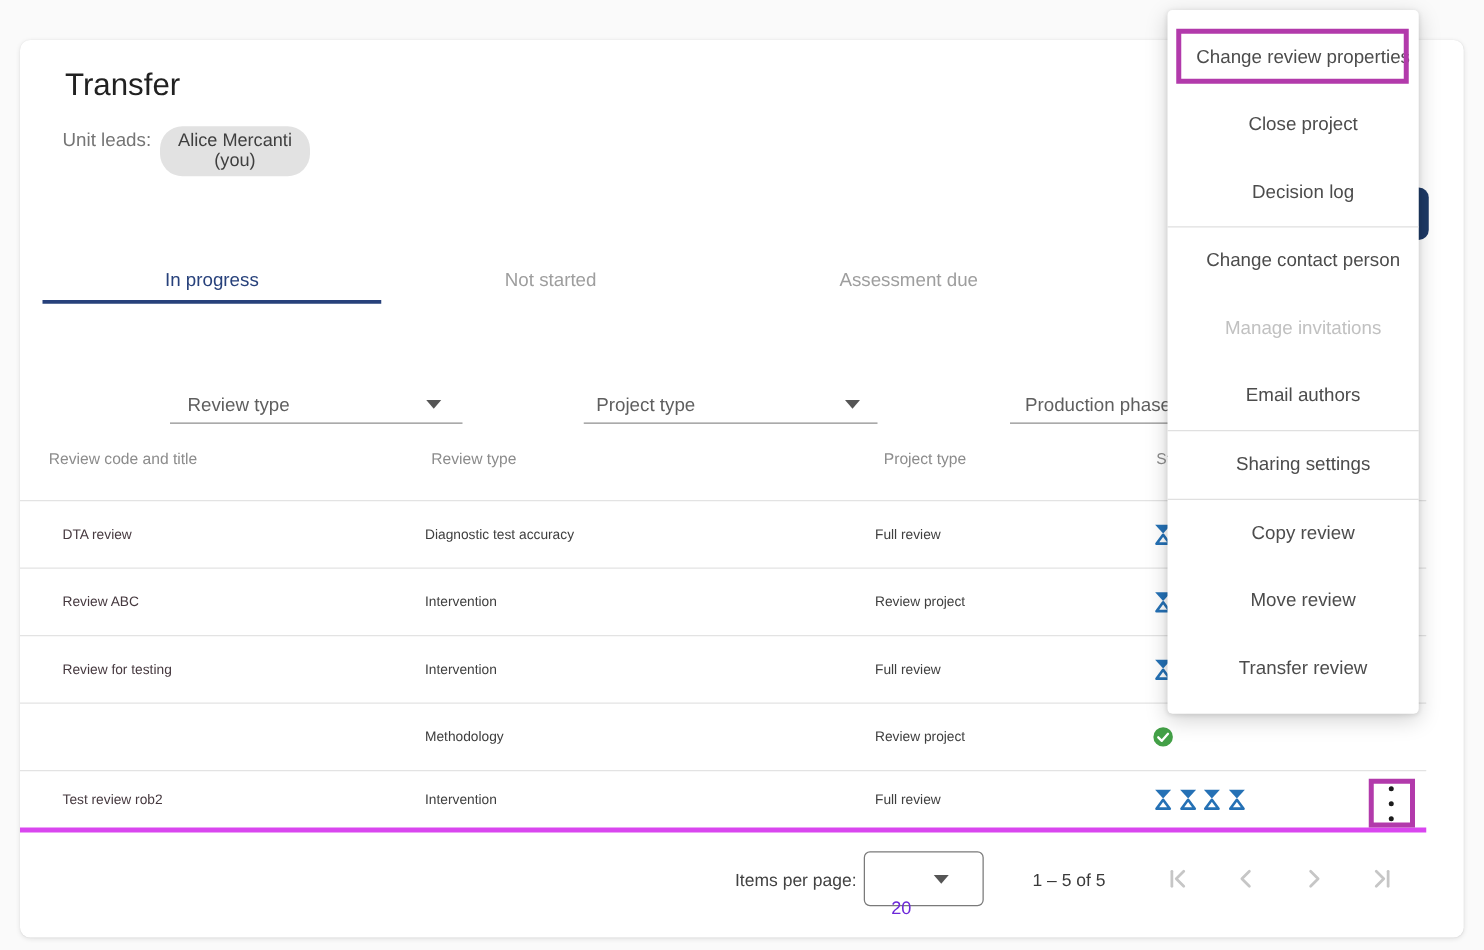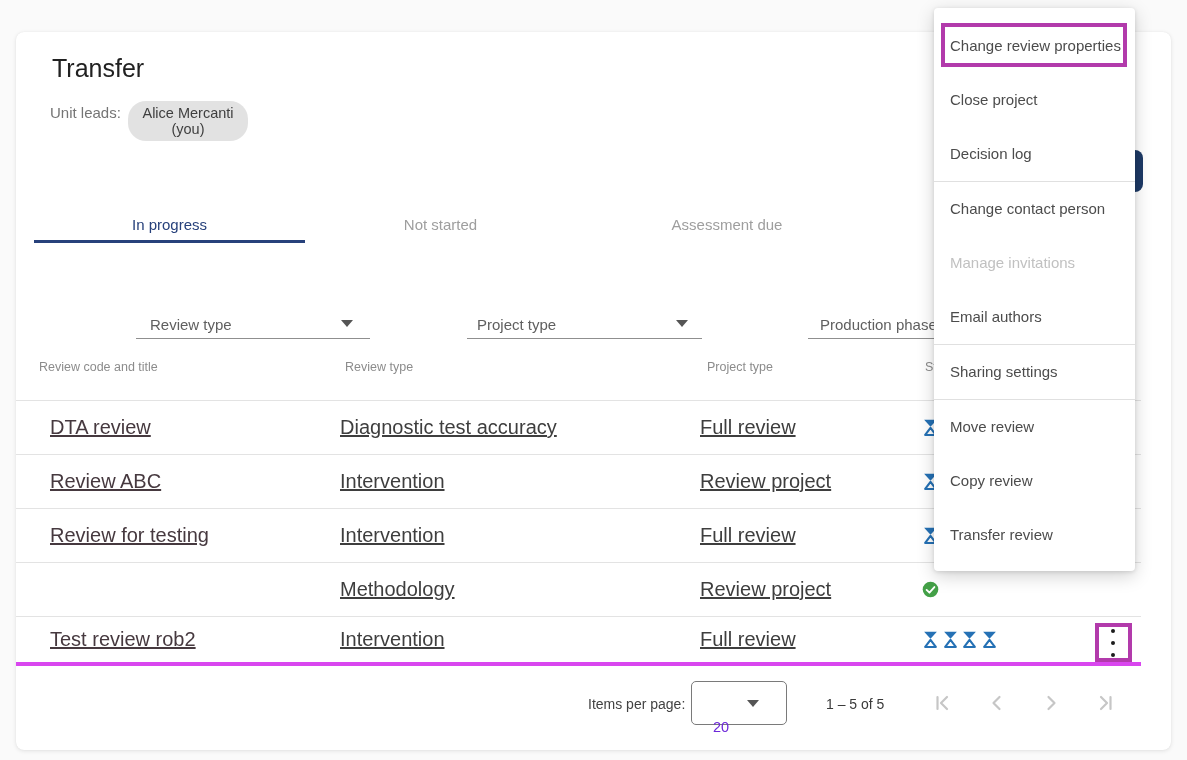--- a/index.html
+++ b/index.html
@@ -56,7 +56,7 @@
   .menu { left:934px; top:8px; width:201px; padding:11px 0 9px 0; background:#fff; border-radius:4px;
           box-shadow:0 5px 18px rgba(0,0,0,0.18), 0 1px 4px rgba(0,0,0,0.12); z-index:20; }
   .menu-item { height:54px; line-height:54px; padding-left:16px; font-size:15px; color:#4c4c4c;
-               white-space:nowrap; cursor:pointer; }
+               white-space:nowrap; cursor:pointer;text-align:center; }
   .menu-item.disabled { color:#c1c1c1; cursor:default; }
   .menu-divider { height:0; border-top:1px solid #e0e0e0; }
   .menu-annotation { position:absolute; left:7px; top:15px; width:186px; height:44px; }

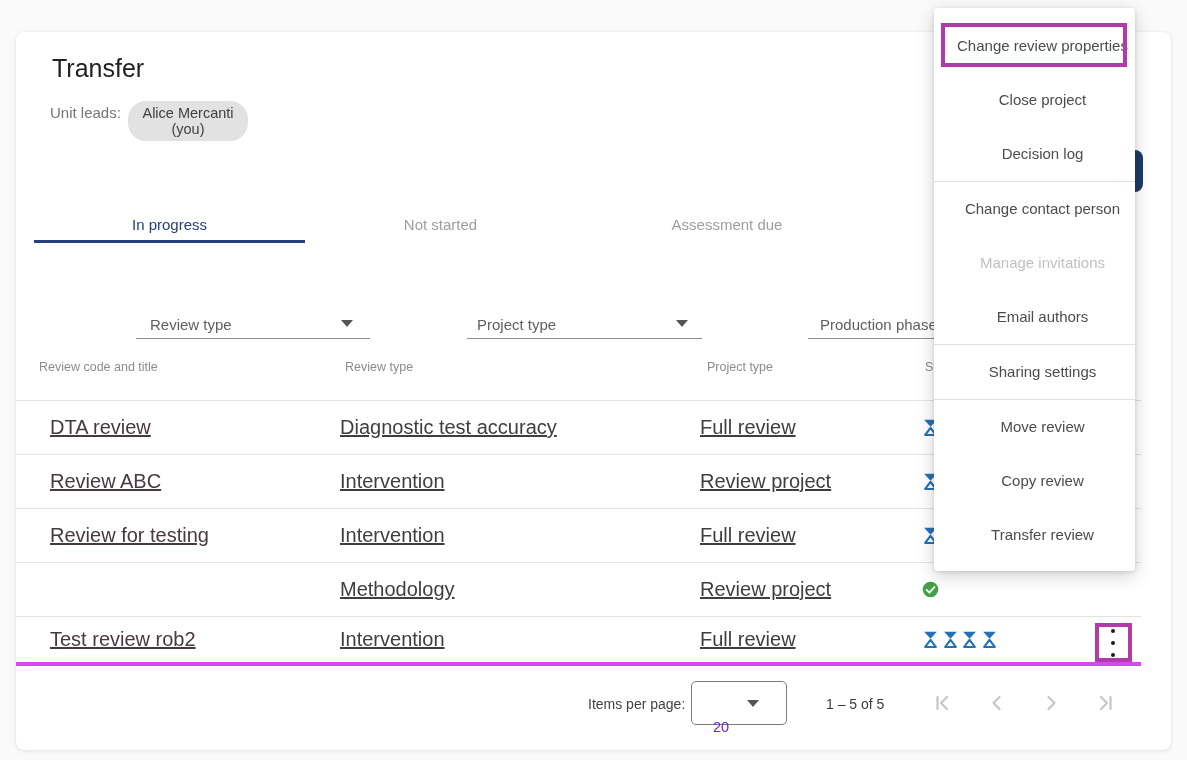--- a/index.html
+++ b/index.html
@@ -38,7 +38,7 @@
   .trow { left:16px; width:1125px; height:54px; border-top:1px solid #e3e3e3; z-index:2; }
   .trow.last { height:50px; border-bottom:4px solid #d946ef; }
   .cell { position:absolute; top:0; height:100%; display:flex; align-items:center;
-          font-size:20px; color:#3e3e3e; white-space:nowrap;text-decoration:underline; }
+          font-size:11px; color:#3e3e3e; white-space:nowrap; }
   .cell.c1 { left:34px; width:280px; color:#46393f; }
   .cell.c2 { left:324px; width:340px; }
   .cell.c3 { left:684px; width:220px; }

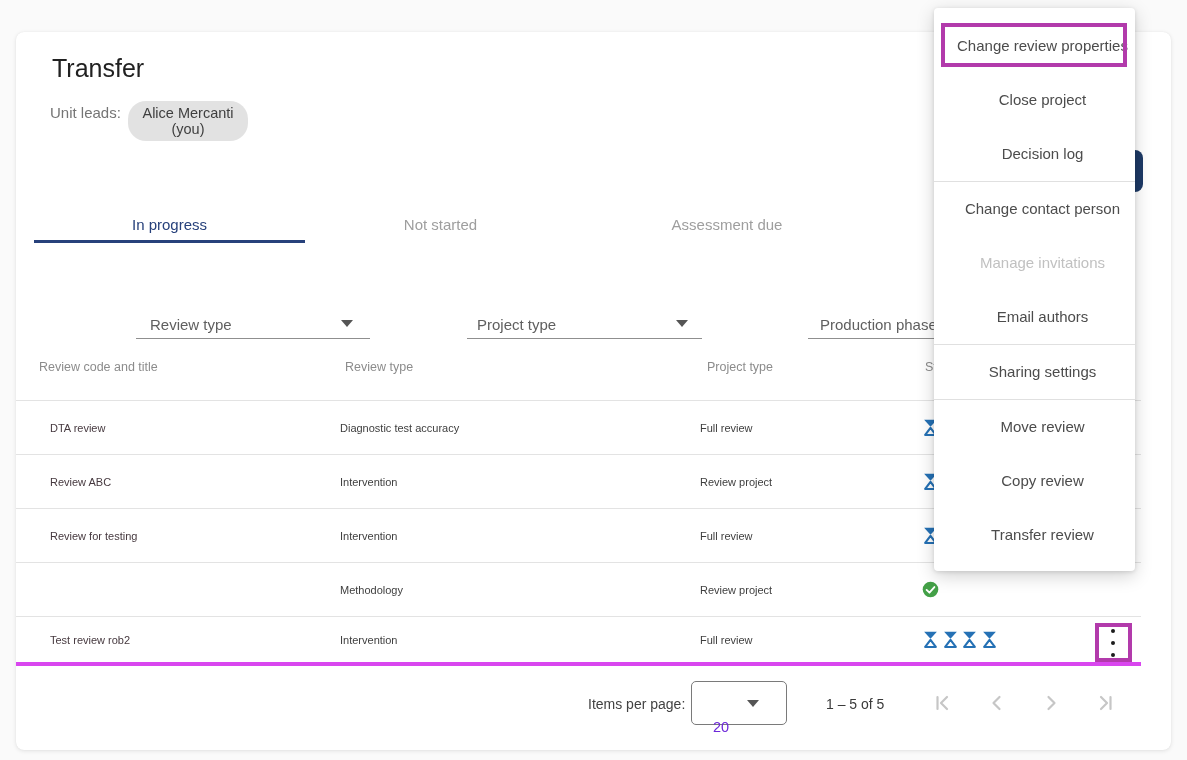--- a/index.html
+++ b/index.html
@@ -193,8 +193,8 @@
     <div class="menu-divider"></div>
     <div class="menu-item">Sharing settings</div>
     <div class="menu-divider"></div>
+    <div class="menu-item">Copy review</div>
     <div class="menu-item">Move review</div>
-    <div class="menu-item">Copy review</div>
     <div class="menu-item">Transfer review</div>
   </div>
 

